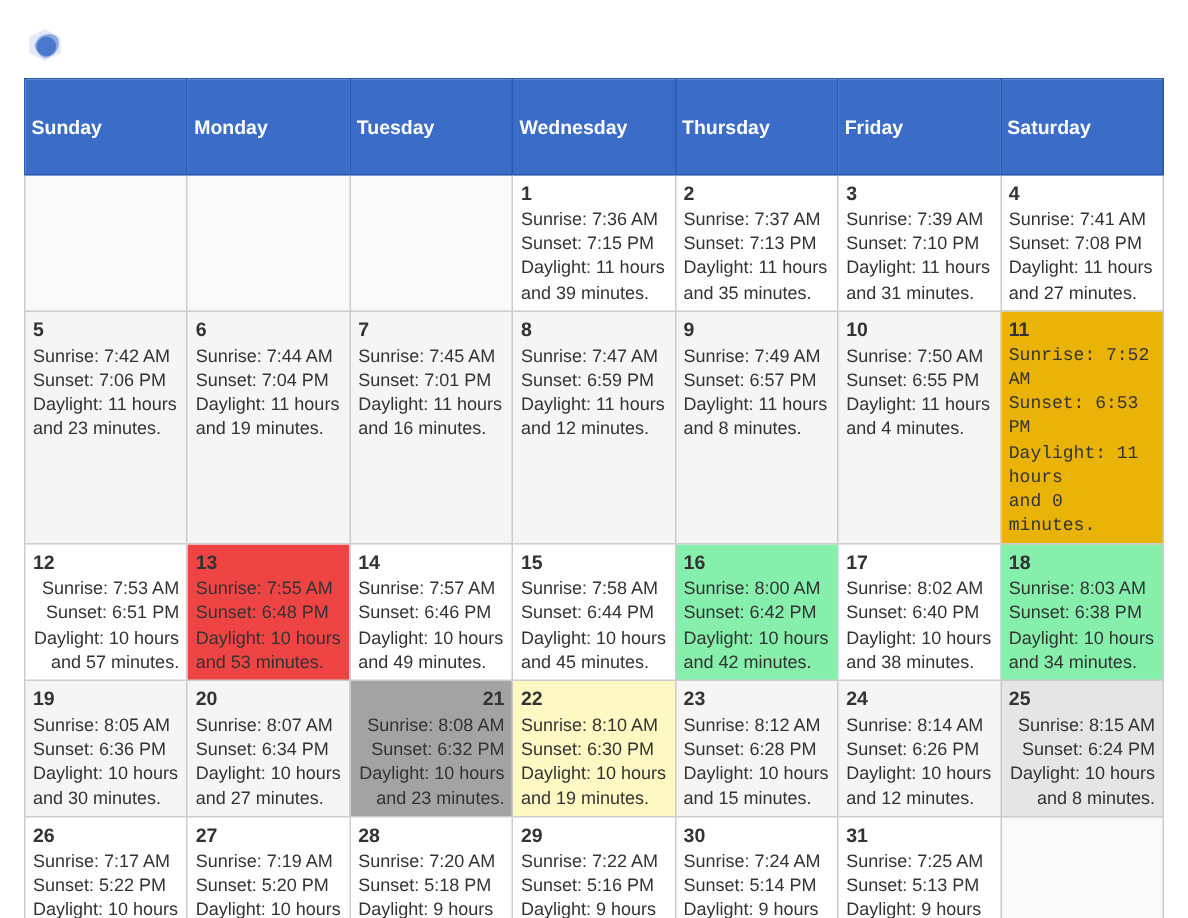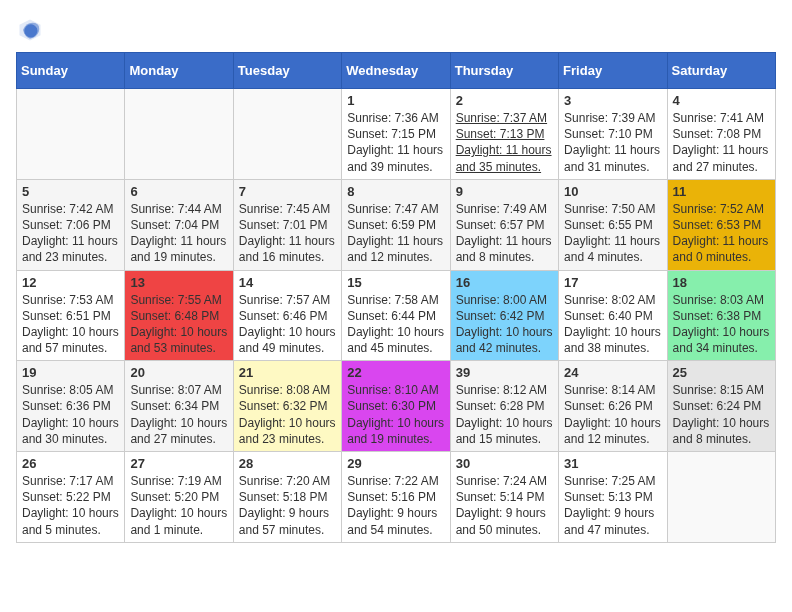--- a/index.html
+++ b/index.html
@@ -40,7 +40,7 @@
       color: #fff;
       font-size: 13px;
       font-weight: bold;
-      padding: 10px 4px;
+      padding: 24px 4px;
       border: 1px solid #2a5ab0;
       text-align: left;
     }

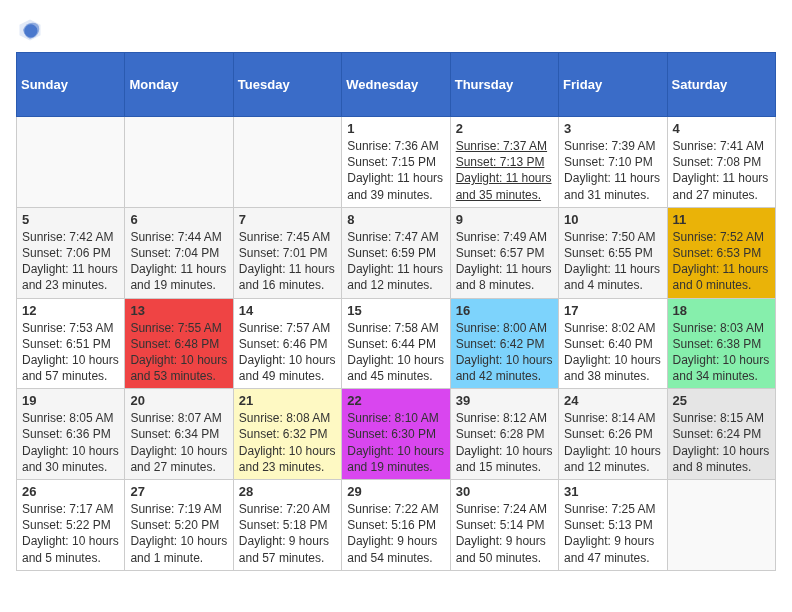--- a/index.html
+++ b/index.html
@@ -122,7 +122,7 @@
         </td>
         <td style="background: rgb(255, 255, 255);">
           <span class="day-number">2</span>
-          <div class="day-info" style="white-space: pre-line; text-decoration: underline;">Sunrise: 7:37 AM
+          <div class="day-info" style="white-space: pre-line;">Sunrise: 7:37 AM
 Sunset: 7:13 PM
 Daylight: 11 hours
 and 35 minutes.</div>

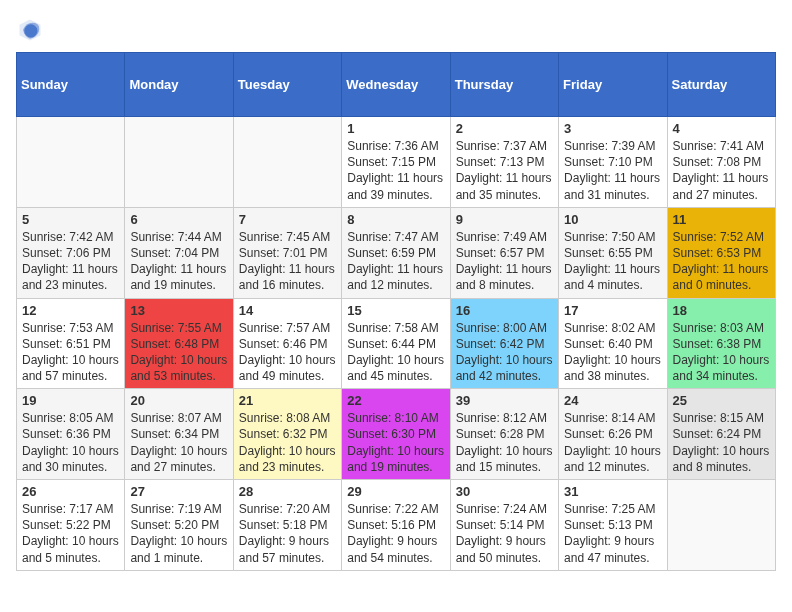--- a/index.html
+++ b/index.html
@@ -187,7 +187,7 @@
         </td>
         <td style="background: #eab308;">
           <span class="day-number">11</span>
-          <div class="day-info" style="white-space: pre-line;">Sunrise: 7:52 AM
+          <div class="day-info" style="white-space: pre-line; font-family: Liberation Mono, monospace;">Sunrise: 7:52 AM
 Sunset: 6:53 PM
 Daylight: 11 hours
 and 0 minutes.</div>

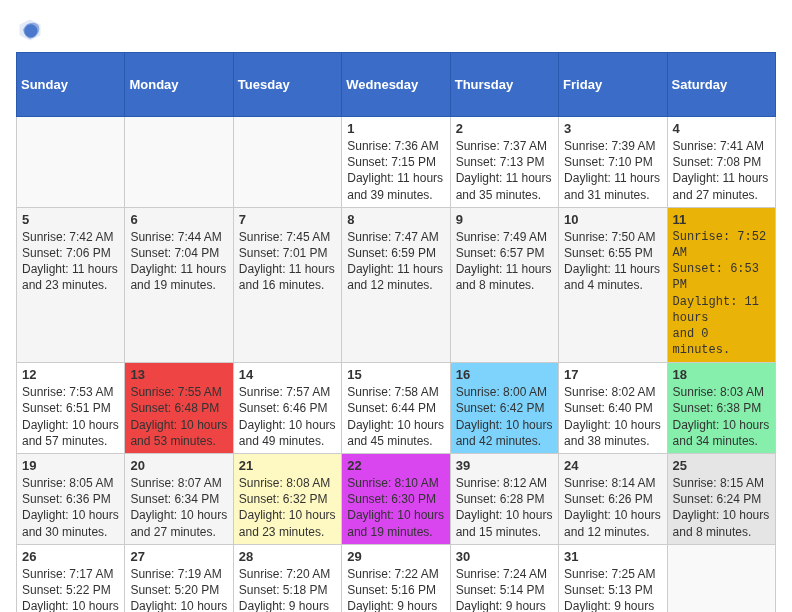--- a/index.html
+++ b/index.html
@@ -222,7 +222,7 @@
 Daylight: 10 hours
 and 45 minutes.</div>
         </td>
-        <td style="background: #7dd3fc;">
+        <td style="background: #86efac;">
           <span class="day-number">16</span>
           <div class="day-info" style="white-space: pre-line;">Sunrise: 8:00 AM
 Sunset: 6:42 PM

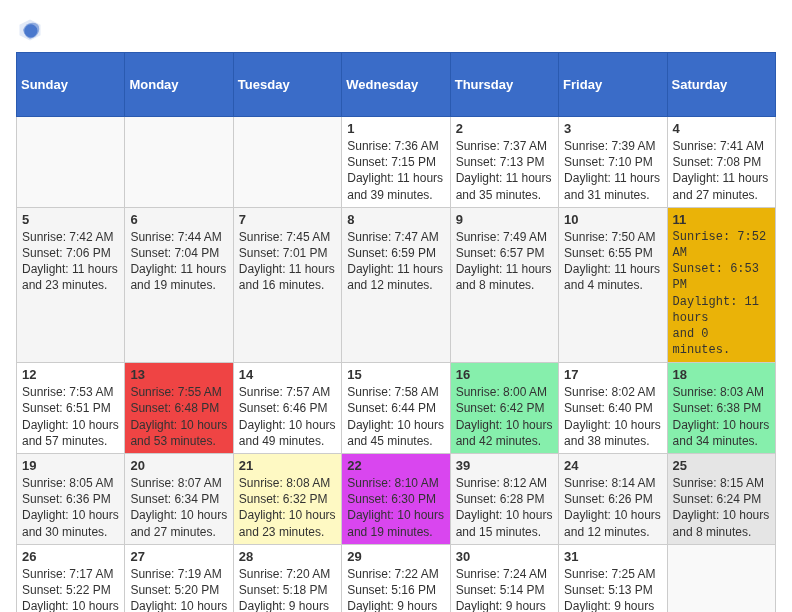--- a/index.html
+++ b/index.html
@@ -196,7 +196,7 @@
       <tr>
         <td style="background: rgb(255, 255, 255);">
           <span class="day-number">12</span>
-          <div class="day-info" style="white-space: pre-line;">Sunrise: 7:53 AM
+          <div class="day-info" style="white-space: pre-line; text-align: right;">Sunrise: 7:53 AM
 Sunset: 6:51 PM
 Daylight: 10 hours
 and 57 minutes.</div>

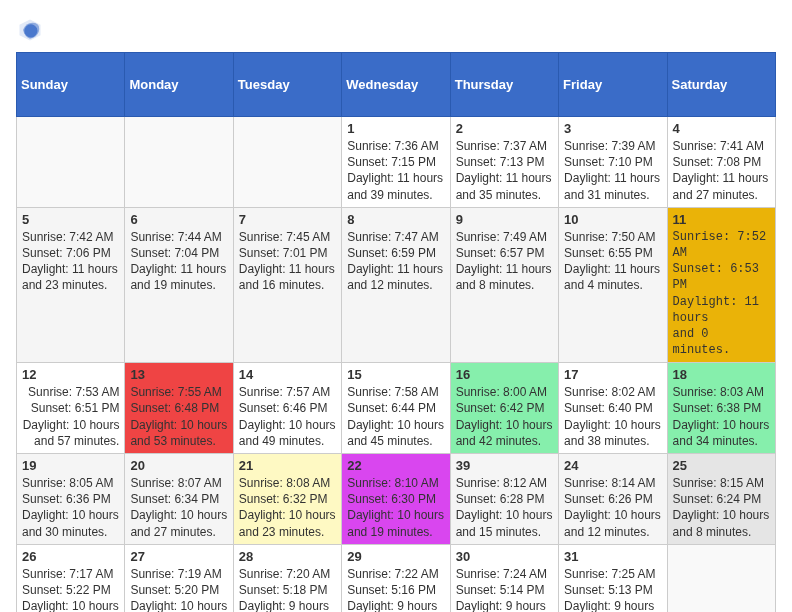--- a/index.html
+++ b/index.html
@@ -259,7 +259,7 @@
 Daylight: 10 hours
 and 27 minutes.</div>
         </td>
-        <td style="background: #fef9c3;">
+        <td style="background: #a3a3a3; text-align: right;">
           <span class="day-number">21</span>
           <div class="day-info" style="white-space: pre-line;">Sunrise: 8:08 AM
 Sunset: 6:32 PM

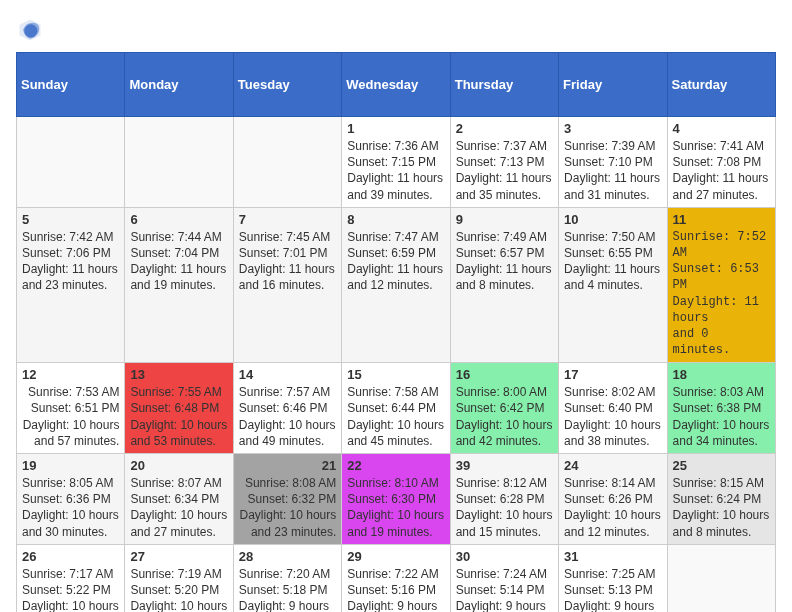--- a/index.html
+++ b/index.html
@@ -266,7 +266,7 @@
 Daylight: 10 hours
 and 23 minutes.</div>
         </td>
-        <td style="background: #d946ef;">
+        <td style="background: #fef9c3;">
           <span class="day-number">22</span>
           <div class="day-info" style="white-space: pre-line;">Sunrise: 8:10 AM
 Sunset: 6:30 PM

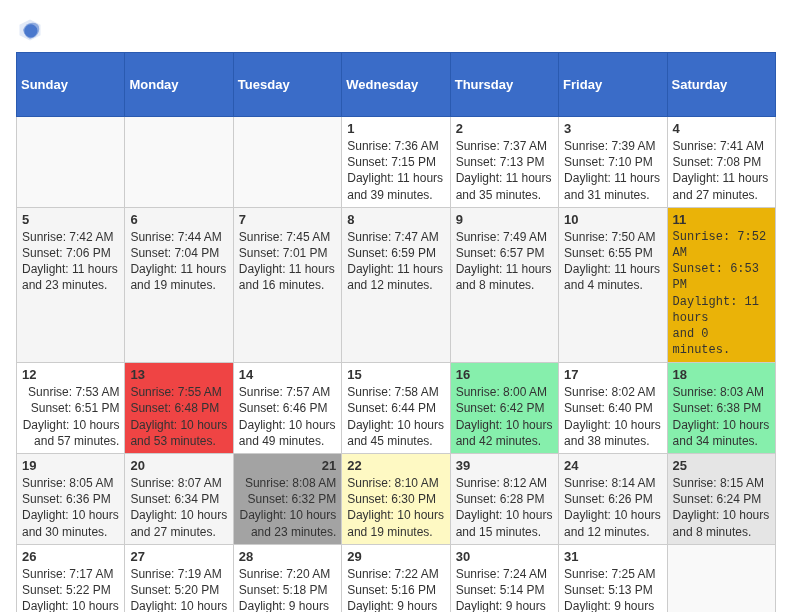--- a/index.html
+++ b/index.html
@@ -274,7 +274,7 @@
 and 19 minutes.</div>
         </td>
         <td style="background: rgb(245, 245, 245);">
-          <span class="day-number">39</span>
+          <span class="day-number">23</span>
           <div class="day-info" style="white-space: pre-line;">Sunrise: 8:12 AM
 Sunset: 6:28 PM
 Daylight: 10 hours

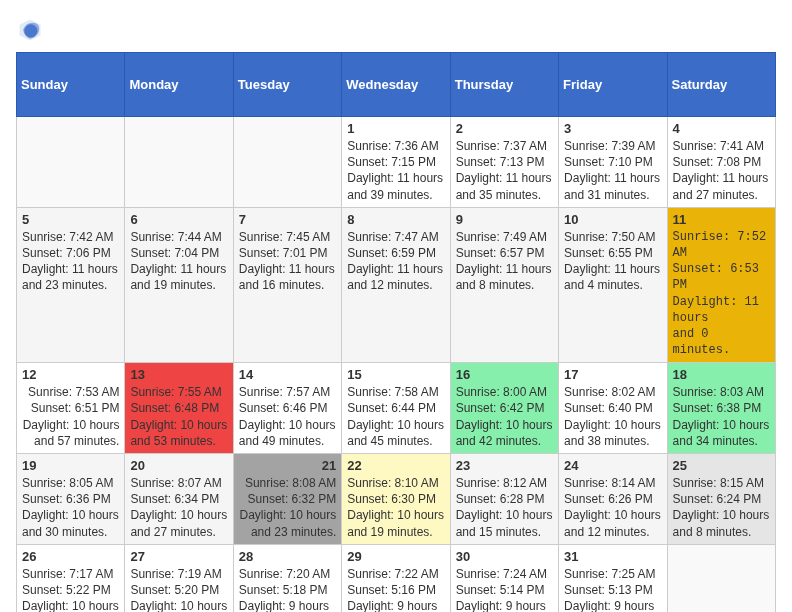--- a/index.html
+++ b/index.html
@@ -289,7 +289,7 @@
         </td>
         <td style="background: #e5e5e5;">
           <span class="day-number">25</span>
-          <div class="day-info" style="white-space: pre-line;">Sunrise: 8:15 AM
+          <div class="day-info" style="white-space: pre-line; text-align: right;">Sunrise: 8:15 AM
 Sunset: 6:24 PM
 Daylight: 10 hours
 and 8 minutes.</div>

